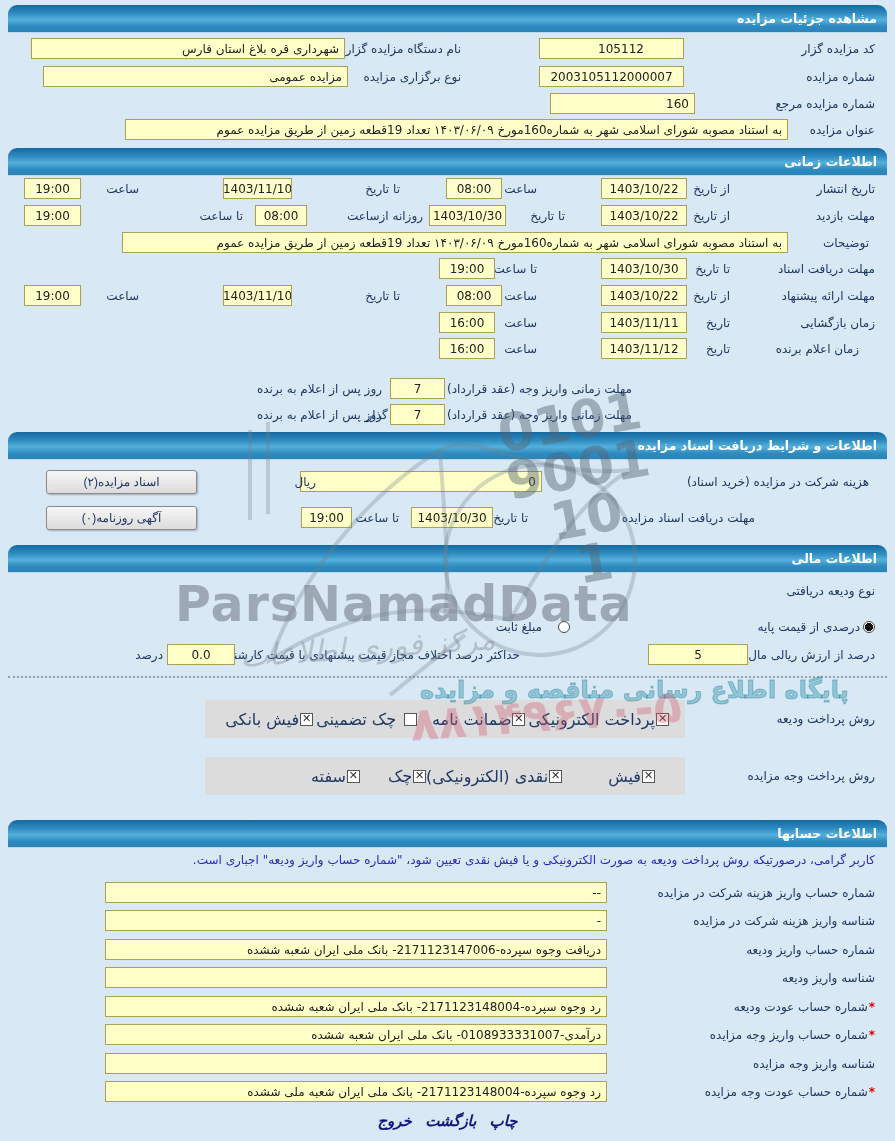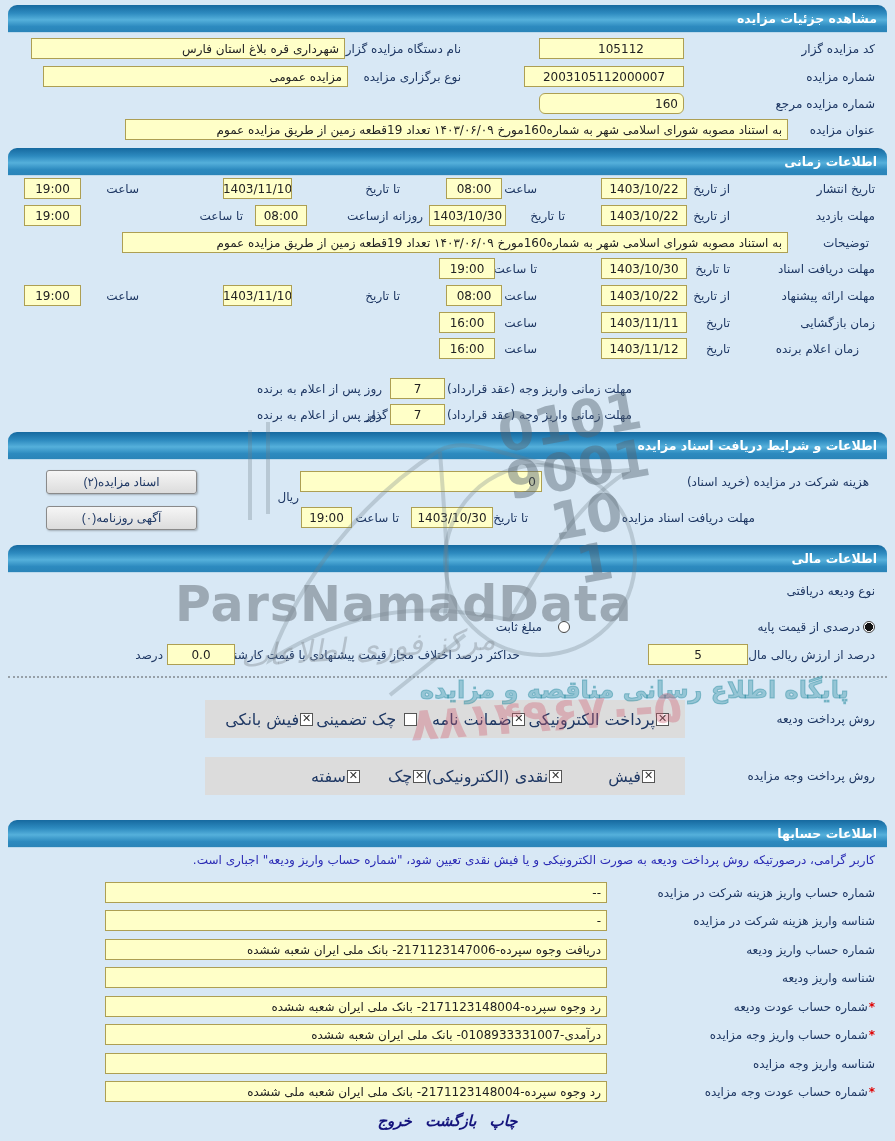--- a/index.html
+++ b/index.html
@@ -68,7 +68,7 @@
 
   <div class="r" style="top:66px;">
     <span class="lb" style="right:12px;">شماره مزایده</span>
-    <span class="f c" style="right:203px;width:160px;">2003105112000007</span>
+    <span class="f c" style="right:203px;width:145px;">2003105112000007</span>
     <span class="lb" style="right:426px;">نوع برگزاری مزایده</span>
     <span class="f" style="right:539px;width:305px;">مزایده عمومی</span>
   </div>

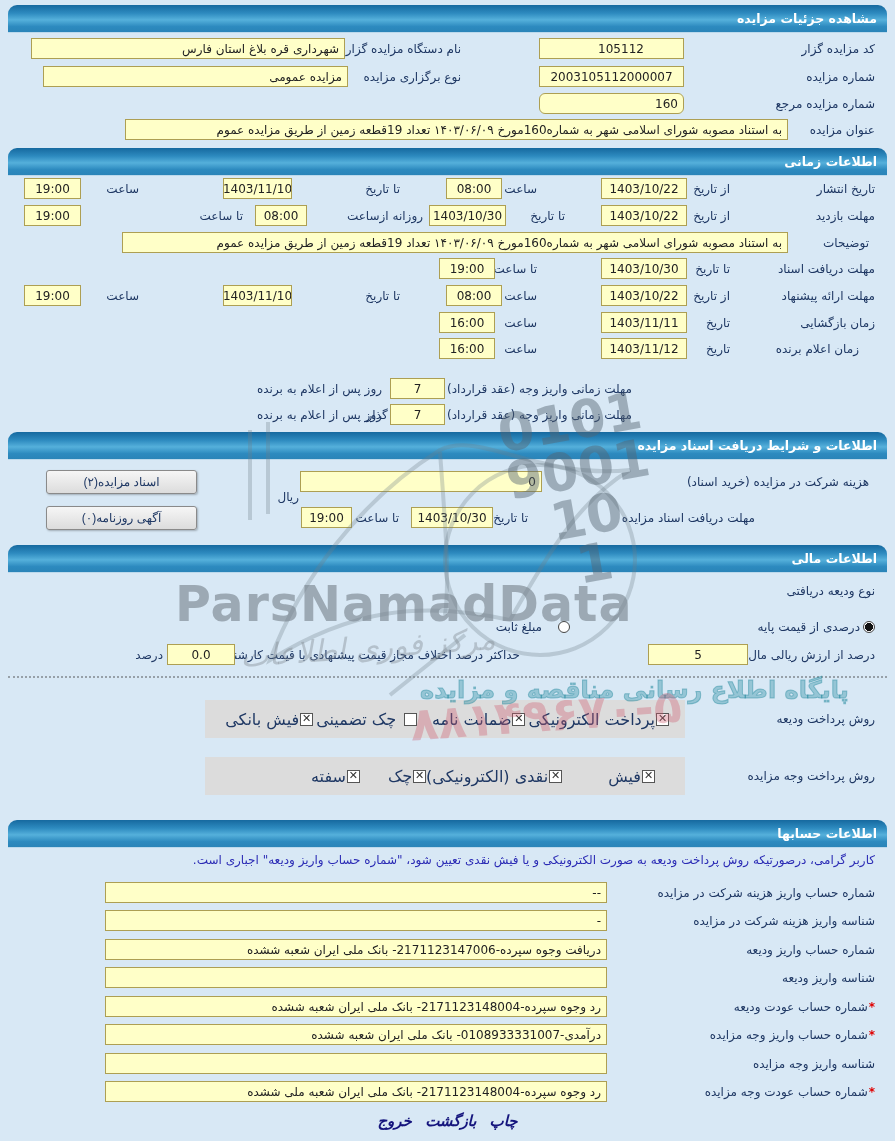--- a/index.html
+++ b/index.html
@@ -75,7 +75,7 @@
 
   <div class="r" style="top:93px;">
     <span class="lb" style="right:12px;">شماره مزایده مرجع</span>
-    <span class="f" style="right:203px;width:145px;border-radius:6px;">160</span>
+    <span class="f" style="right:192px;width:145px;">160</span>
   </div>
 
   <div class="r" style="top:119px;">

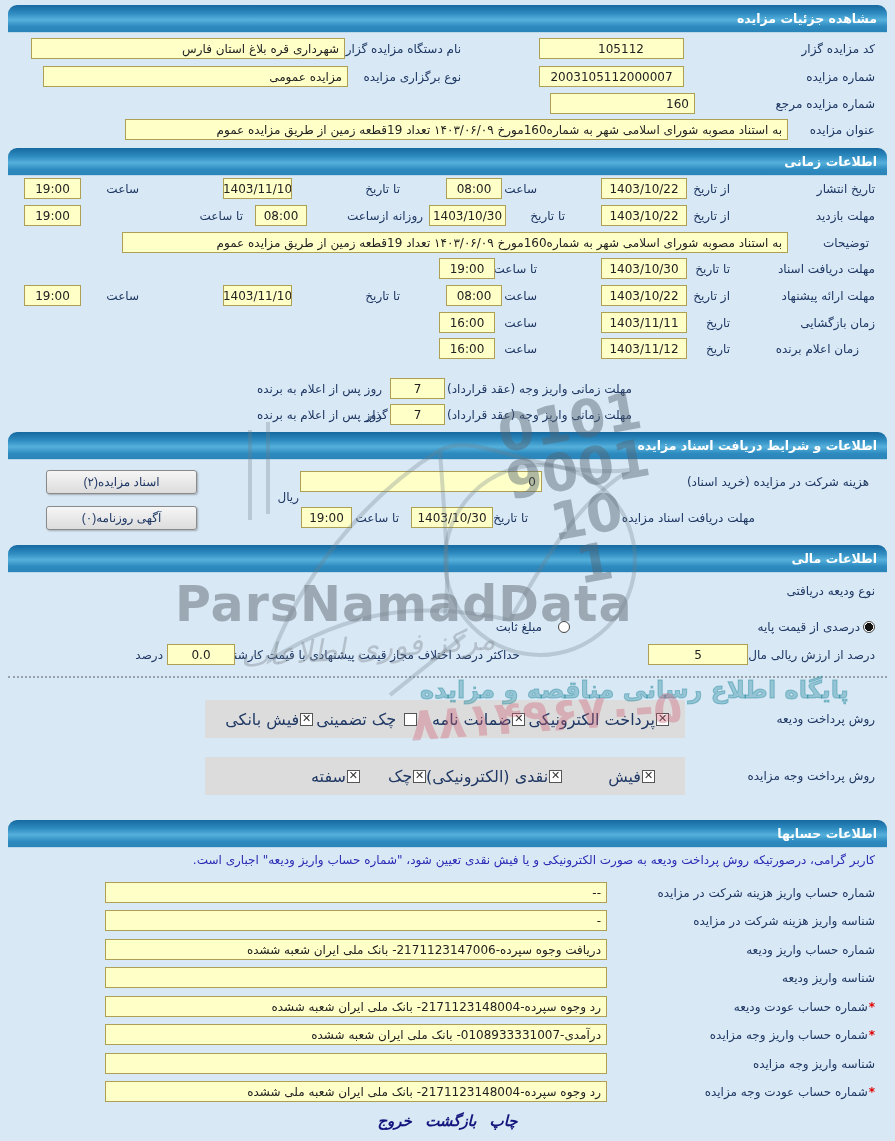--- a/index.html
+++ b/index.html
@@ -167,7 +167,7 @@
   <div class="r" style="top:470px;height:24px;">
     <span class="lb" style="right:18px;">هزینه شرکت در مزایده (خرید اسناد)</span>
     <span class="f" style="right:345px;width:242px;top:1px;">0</span>
-    <span class="lb" style="right:588px;margin-top:15px;">ریال</span>
+    <span class="lb" style="right:571px;">ریال</span>
     <button class="btn" style="right:690px;width:151px;top:0;">اسناد مزایده(۲)</button>
   </div>
 

